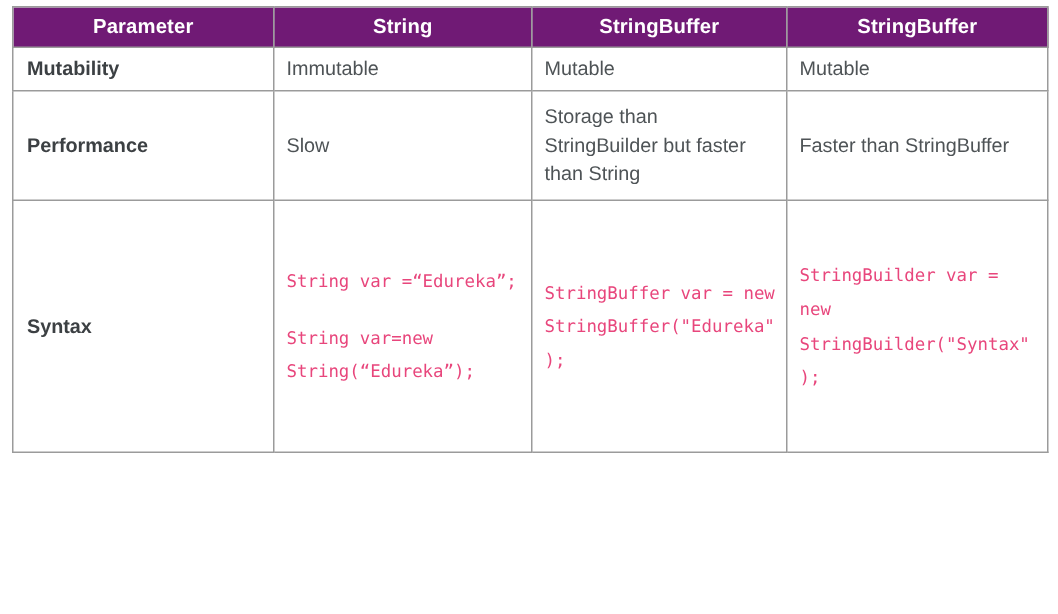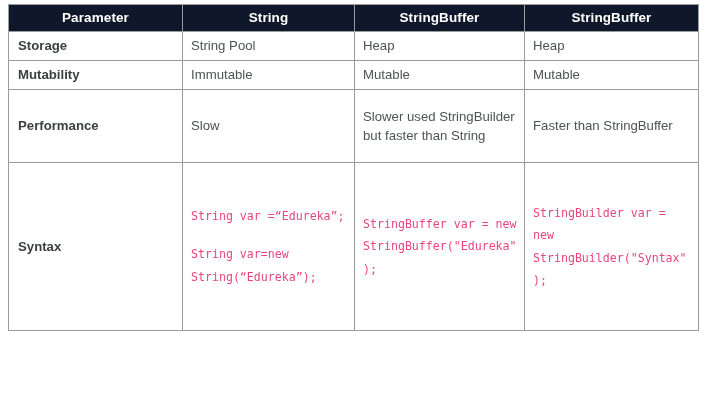--- a/index.html
+++ b/index.html
@@ -34,7 +34,7 @@
   table.cmp col.c4 { width: 174px; }
 
   thead th {
-    background: #0f172a;
+    background: #701a75;
     color: #ffffff;
     font-size: 13.5px;
     font-weight: bold;

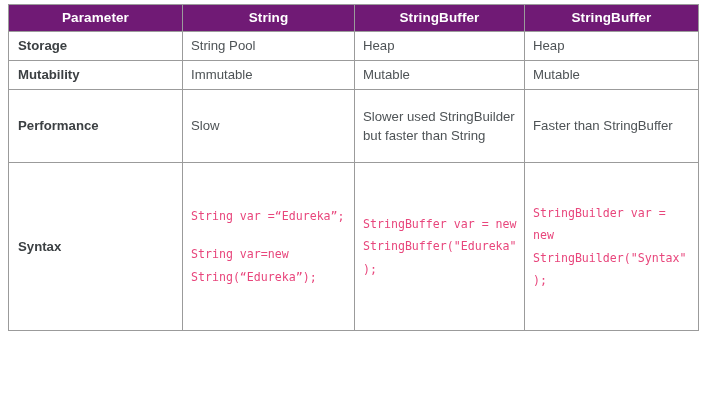--- a/index.html
+++ b/index.html
@@ -104,12 +104,6 @@
 
     <tbody>
 
-      <tr class="r-storage">
-        <td class="param">Storage</td>
-        <td>String Pool</td>
-        <td>Heap</td>
-        <td>Heap</td>
-      </tr>
 
       <tr class="r-mutability">
         <td class="param">Mutability</td>

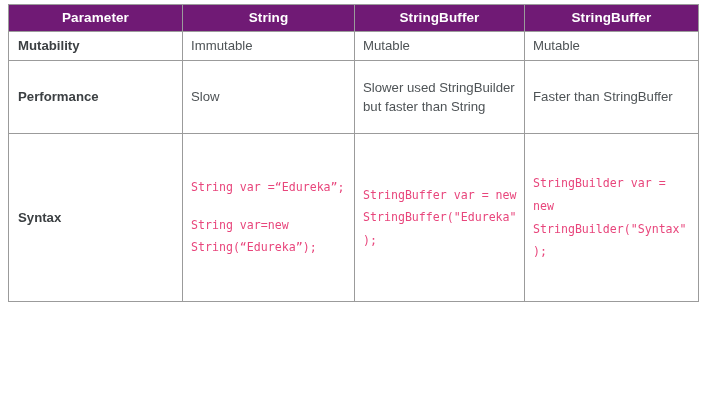--- a/index.html
+++ b/index.html
@@ -116,7 +116,7 @@
       <tr class="r-perf">
         <td class="param">Performance</td>
         <td>Slow</td>
-        <td>Slower used StringBuilder but faster than String</td>
+        <td>Storage than StringBuilder but faster than String</td>
         <td>Faster than StringBuffer</td>
       </tr>
 

